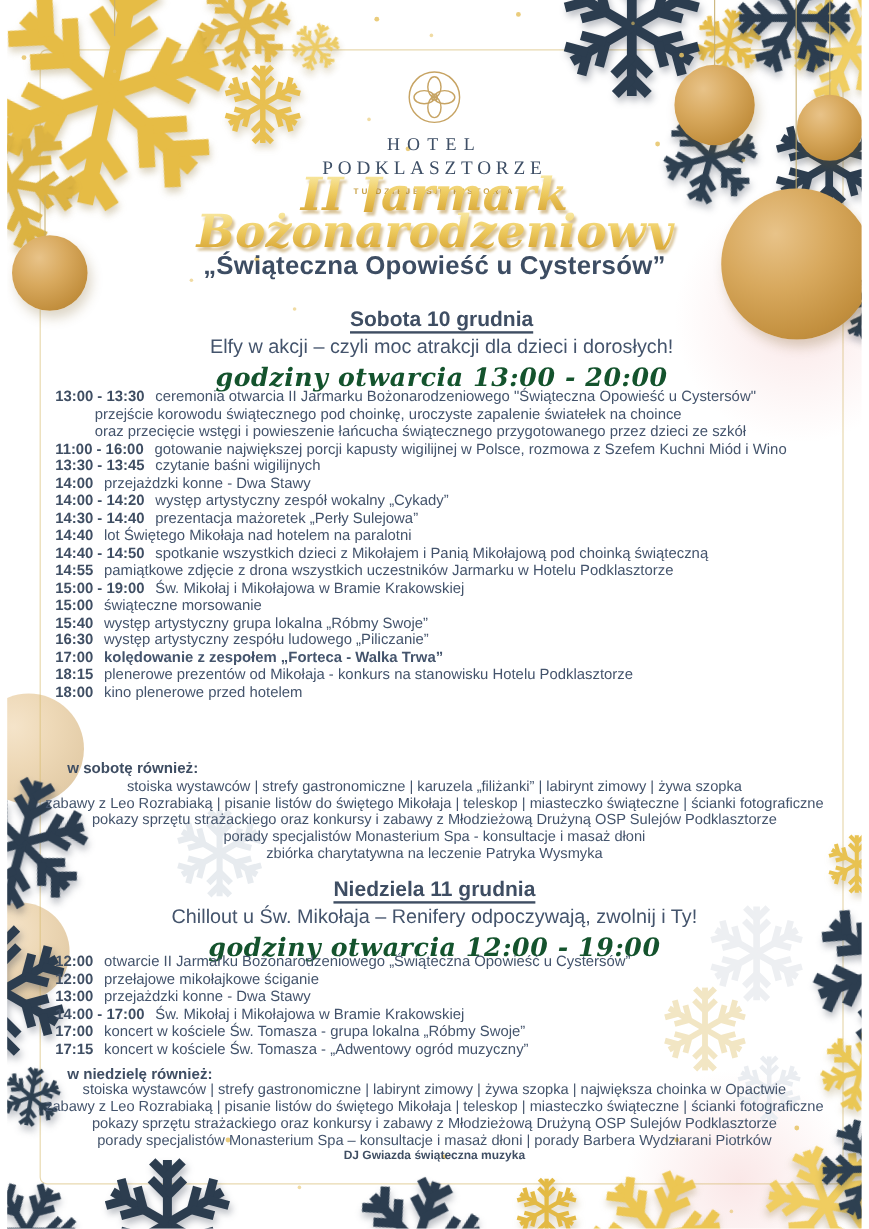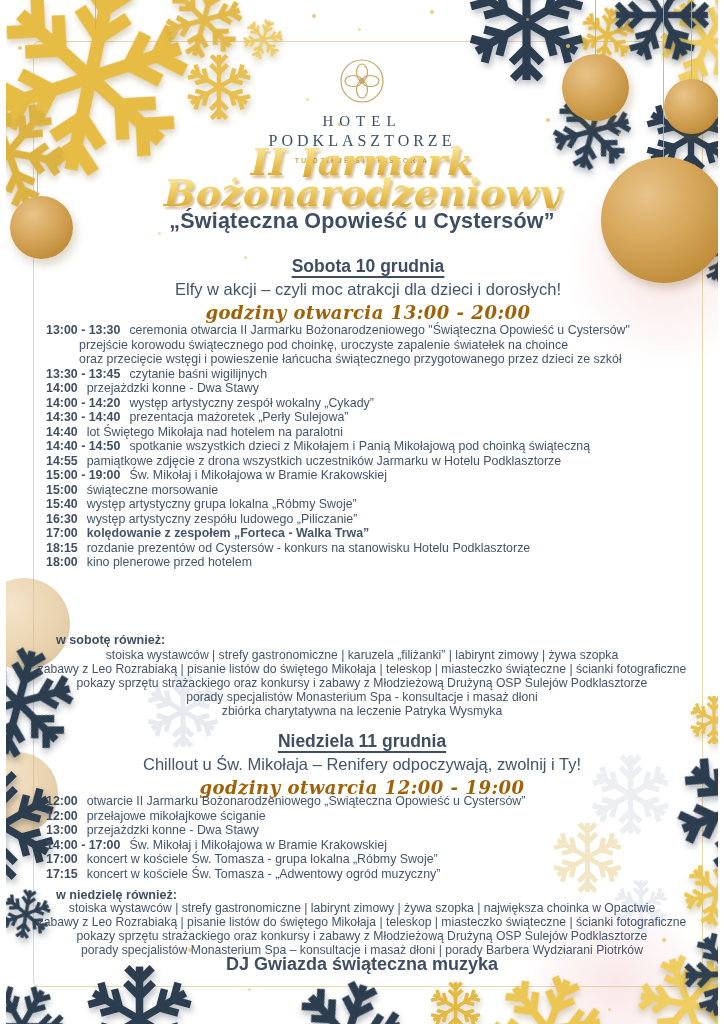--- a/index.html
+++ b/index.html
@@ -45,7 +45,7 @@
                text-decoration:underline;text-underline-offset:4px;text-decoration-thickness:1.5px;}
   .day-tagline{margin-top:3px;font-size:16.5px;color:#44546c;}
   .day-hours{margin-top:3px;font-family:"DejaVu Serif",serif;font-style:italic;font-weight:700;
-             font-size:18px;color:#a16207;letter-spacing:.5px;}
+             font-size:21px;color:#14532d;letter-spacing:.5px;}
 
   .events{position:absolute;left:40px;right:20px;text-align:left;}
   .event-row{font-size:12.4px;line-height:14.5px;white-space:nowrap;color:#44546c;}

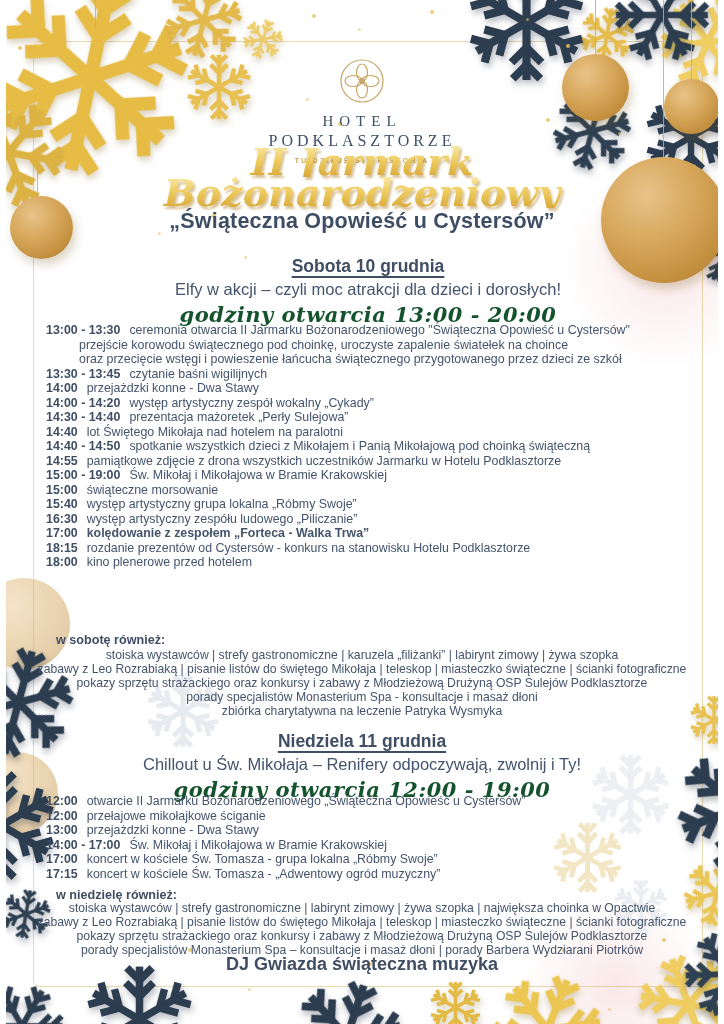--- a/index.html
+++ b/index.html
@@ -257,6 +257,9 @@
           <span class="event-desc">oraz przecięcie wstęgi i powieszenie łańcucha świątecznego przygotowanego przez dzieci ze szkół</span>
         </div>
 
+        <div class="event-row">
+          <span class="event-time">11:00 - 16:00</span><span class="event-desc">gotowanie największej porcji kapusty wigilijnej w Polsce, rozmowa z Szefem Kuchni Miód i Wino</span>
+        </div>
 
         <div class="event-row">
           <span class="event-time">13:30 - 13:45</span><span class="event-desc">czytanie baśni wigilijnych</span>

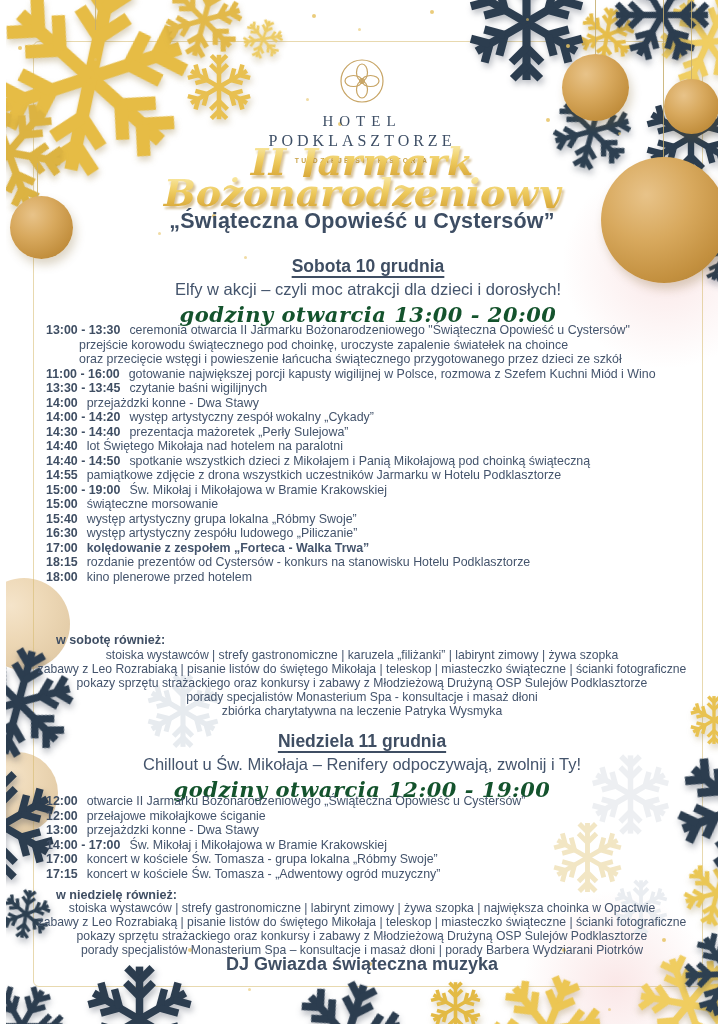--- a/index.html
+++ b/index.html
@@ -313,7 +313,7 @@
         </div>
 
         <div class="event-row">
-          <span class="event-time">18:15</span><span class="event-desc">rozdanie prezentów od Cystersów - konkurs na stanowisku Hotelu Podklasztorze</span>
+          <span class="event-time">18:15</span><span class="event-desc">plenerowe prezentów od Mikołaja - konkurs na stanowisku Hotelu Podklasztorze</span>
         </div>
 
         <div class="event-row">

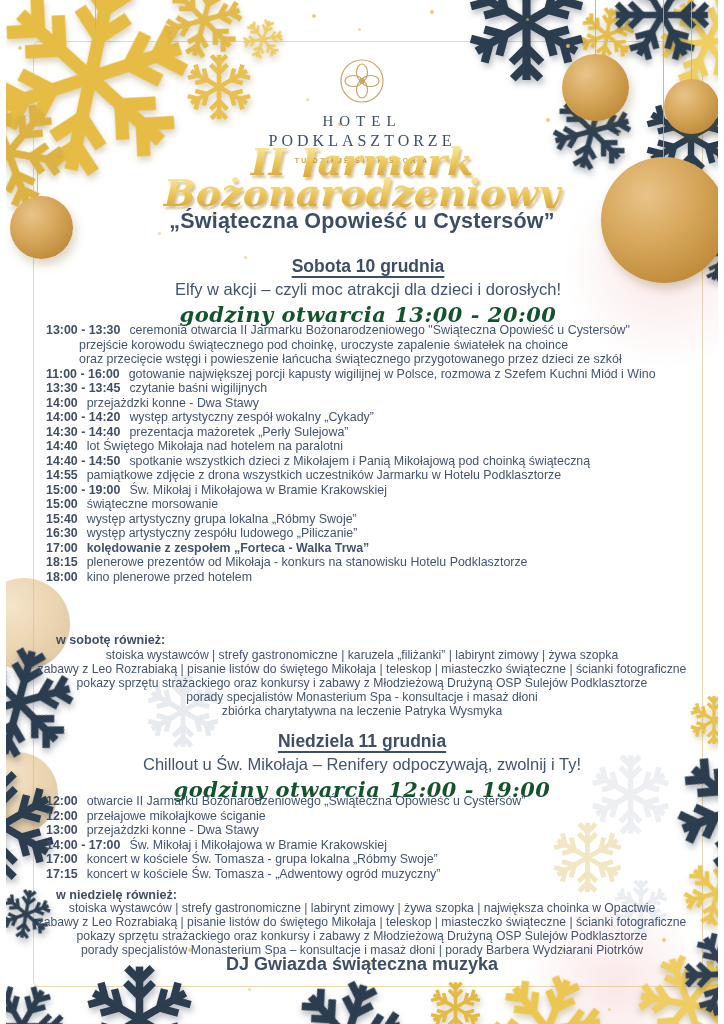--- a/index.html
+++ b/index.html
@@ -56,7 +56,7 @@
   .also-heading{position:absolute;left:50px;text-align:left;font-size:12.6px;font-weight:700;color:#3f4e63;}
   .also-lines{position:absolute;left:0;right:0;}
   .also-line{font-size:12.2px;line-height:13.9px;color:#44546c;white-space:nowrap;}
-  .dj-line{font-weight:700;font-size:18px;line-height:14px;color:#3f4e63;}
+  .dj-line{font-weight:700;font-size:10px;line-height:14px;color:#3f4e63;}
 </style>
 </head>
 <body>

